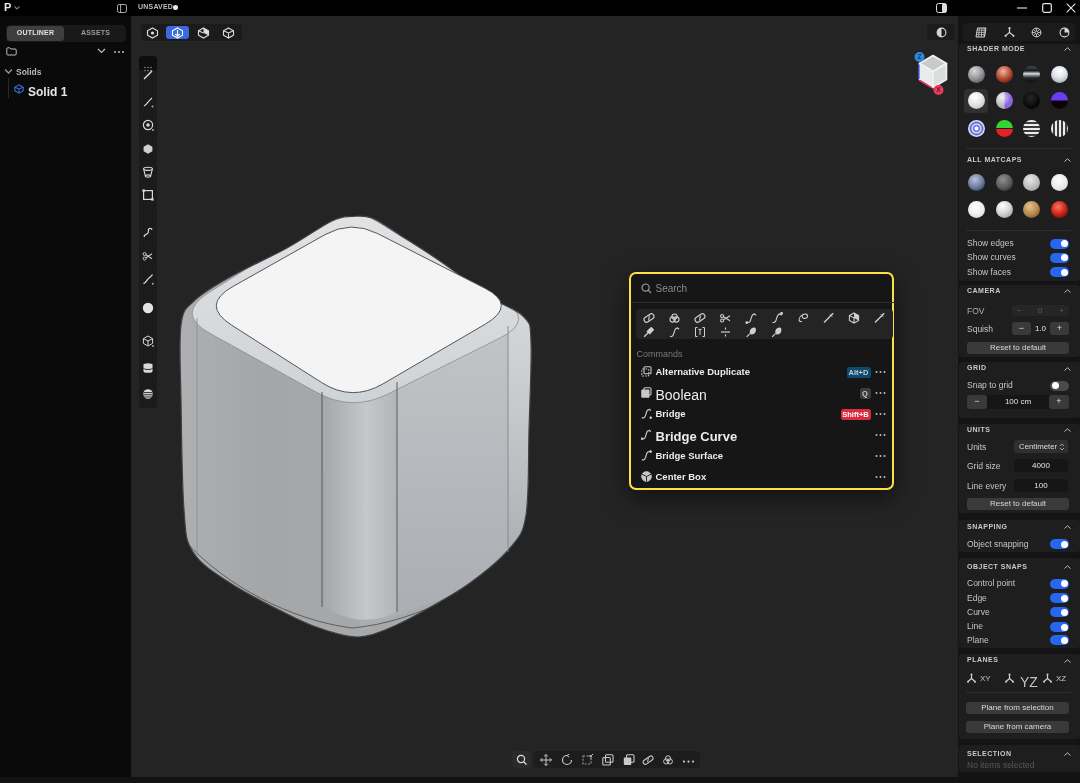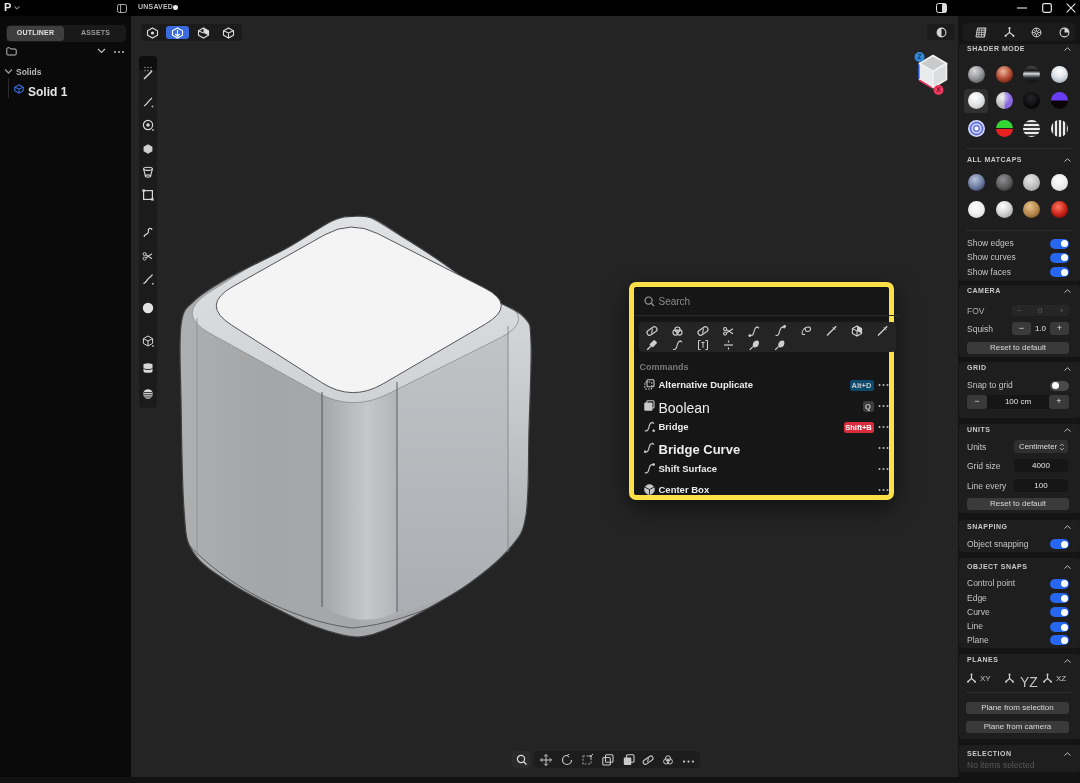--- a/index.html
+++ b/index.html
@@ -282,7 +282,7 @@
           <circle cx="11" cy="1.6" r="1.1" fill="#c9c9c9"></circle>
         </svg>
     </div>
-    <div id="palette" class="abs" style="left:497.5px;top:266px;width:265.5px;height:217.5px;background:#161616;border-radius:7px;box-shadow:0 8px 24px rgba(0,0,0,0.55);border:5px solid #fde047;">
+    <div id="palette" class="abs" style="left:497.5px;top:256px;width:265.5px;height:217.5px;background:#161616;border-radius:7px;box-shadow:0 8px 24px rgba(0,0,0,0.55);border:2px solid #fde047;">
       <svg class="abs" style="left:10px;top:9px;" width="11" height="11">
           <circle cx="4.6" cy="4.6" r="3.6" stroke="#9a9a9a" stroke-width="1.2" fill="none"></circle>
           <path d="M7.2 7.2 L10 10" stroke="#9a9a9a" stroke-width="1.2"></path>

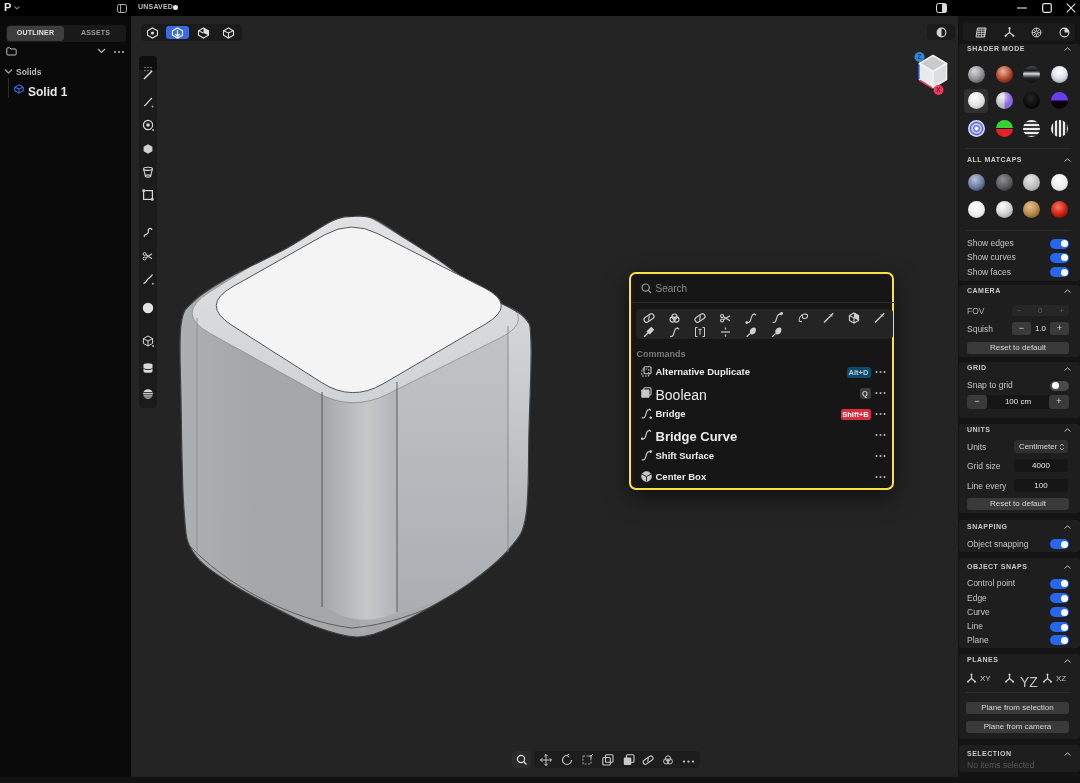--- a/index.html
+++ b/index.html
@@ -358,7 +358,7 @@
             <path d="M-4.8 4.8 L-1.6 1.6" stroke-width="1.2"></path>
           </g>
       </svg>
-      <div class="abs" style="left:6px;top:74.5px;font-size:9px;color:#787878;font-weight:bold;">Commands</div>
+      <div class="abs" style="left:6px;top:74.5px;font-size:9px;color:#787878;">Commands</div>
       <div id="pal-list">
         <svg class="abs" style="left:10px;top:92px;" width="11" height="11" fill="none" stroke="#c8c8c8">
             <rect x="3" y="0.8" width="7" height="7" rx="1" stroke-width="1.1"></rect>

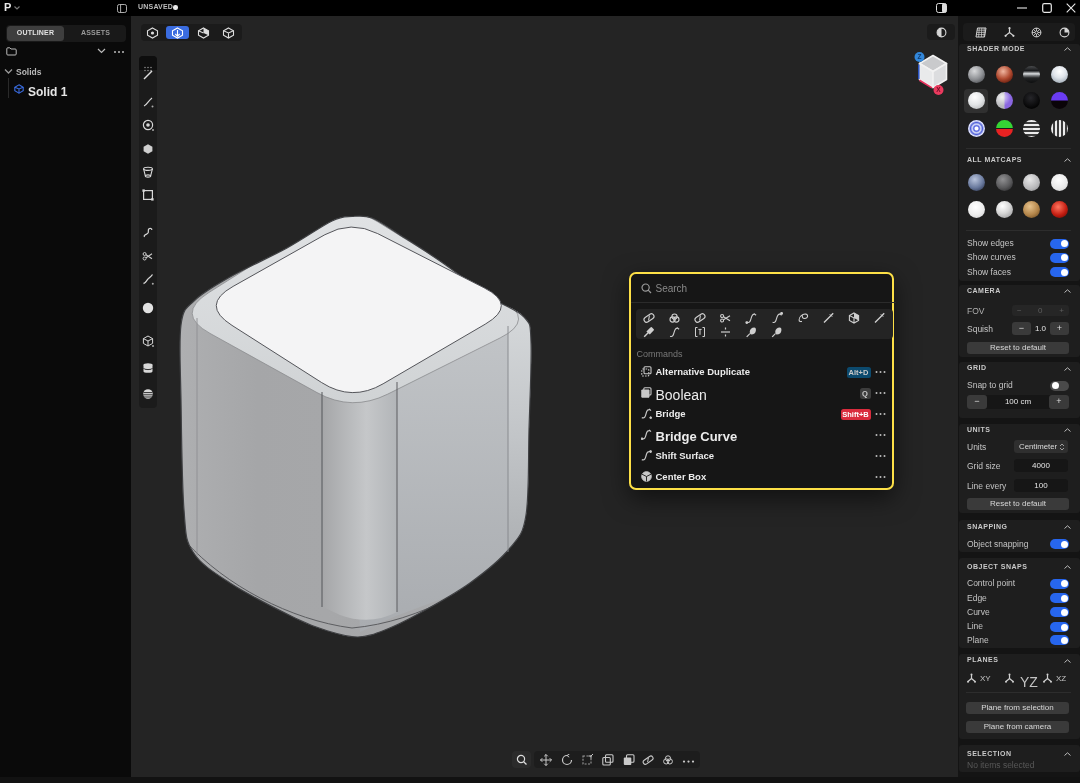--- a/index.html
+++ b/index.html
@@ -407,7 +407,7 @@
             <path d="M0.8 9.6 C3.6 10.8 4.4 8.2 5 5.8 C5.6 3.4 6.6 0.6 9.4 1.8 M8 1 L10 2.6" stroke-width="1.2"></path>
             <circle cx="9.7" cy="1.5" r="0.9" fill="#c8c8c8"></circle>
           </svg>
-        <div class="abs" style="left:25px;top:176px;font-size:9.5px;font-weight:bold;color:#ececec;">Shift Surface</div>
+        <div class="abs" style="left:25px;top:176px;font-size:9.5px;font-weight:bold;color:#ececec;">Bridge Surface</div>
         <svg class="abs" style="left:244px;top:179.5px;" width="12" height="4">
             <circle cx="1.5" cy="2" r="1" fill="#bdbdbd"></circle>
             <circle cx="5.5" cy="2" r="1" fill="#bdbdbd"></circle>

